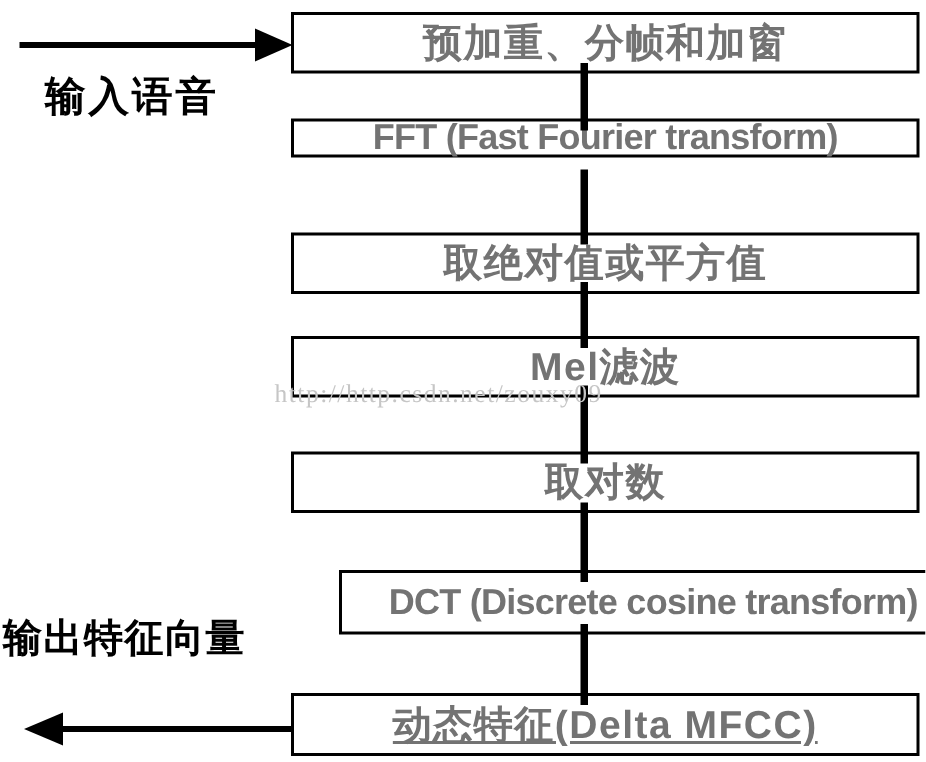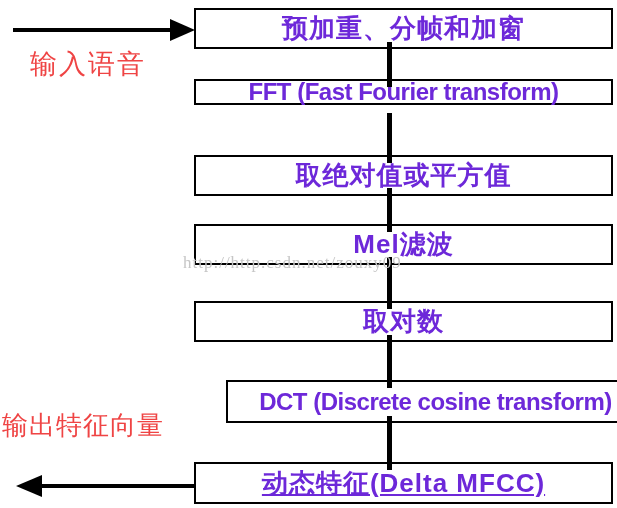--- a/index.html
+++ b/index.html
@@ -26,7 +26,7 @@
     align-items: center;
     justify-content: center;
     font-weight: bold;
-    color: #6d28d9;
+    color: #737373;
     z-index: 2;
     white-space: nowrap;
   }

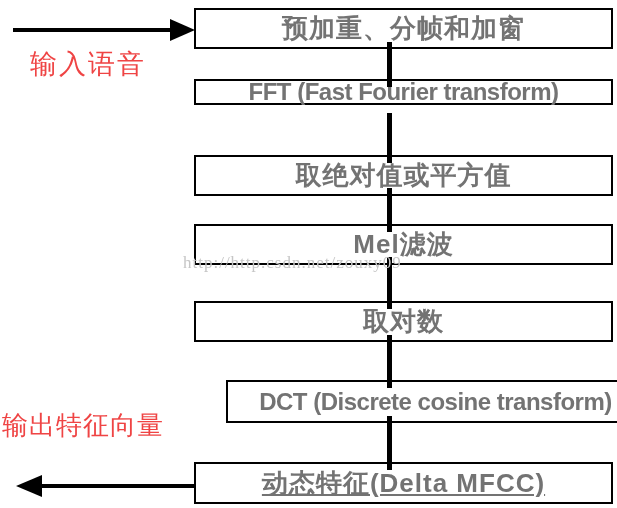--- a/index.html
+++ b/index.html
@@ -63,8 +63,8 @@
   }
   .edge-label {
     position: absolute;
-    font-weight: normal;
-    color: #ef4444;
+    font-weight: bold;
+    color: #000000;
     font-size: 27px;
     letter-spacing: 2px;
     z-index: 2;

